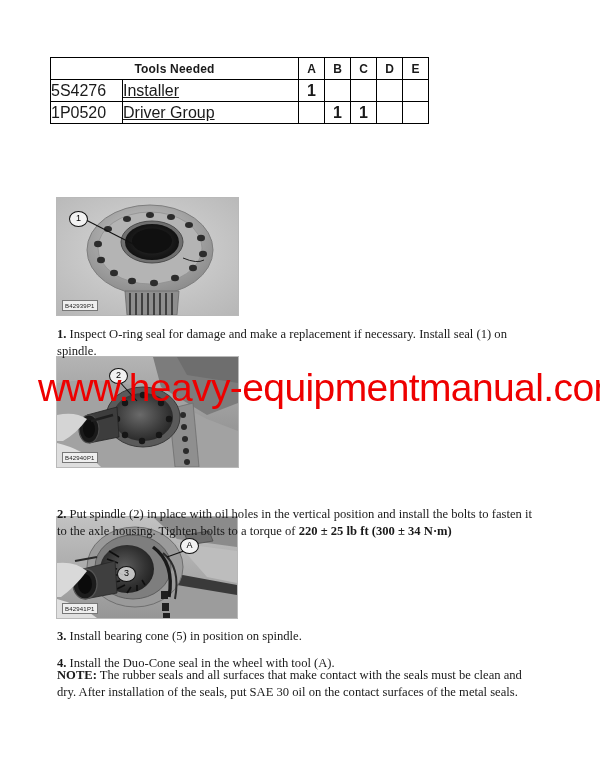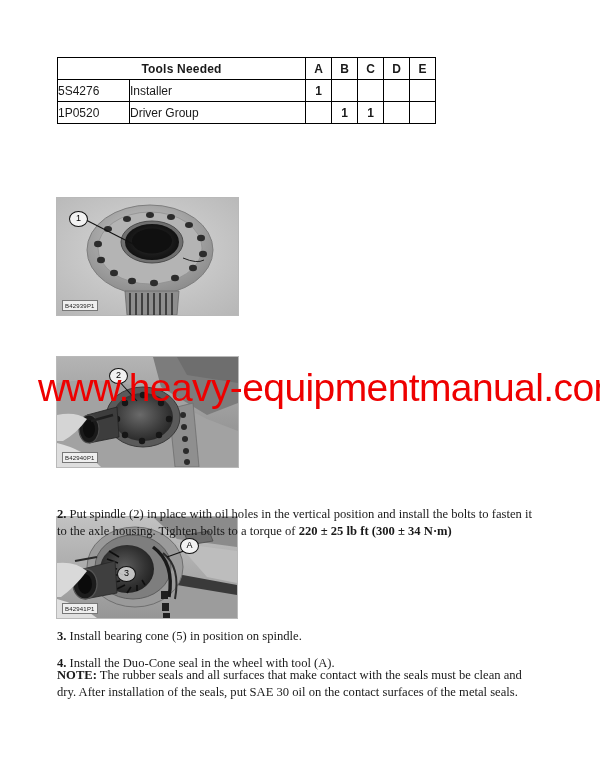--- a/index.html
+++ b/index.html
@@ -25,7 +25,7 @@
   
   .tools-table-wrap {
     position: absolute;
-    left: 57px;
+    left: 50px;
     top: 57px;
     width: 378px;
   }

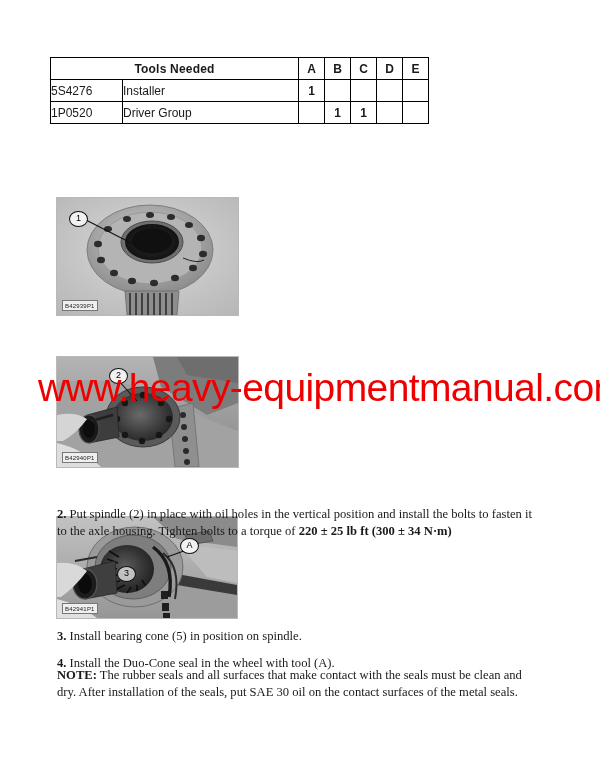--- a/index.html
+++ b/index.html
@@ -38,7 +38,7 @@
   table.tools td, table.tools th {
     border: 1px solid #000000;
     height: 21px;
-    font-size: 12px;
+    font-size: 16px;
     padding: 0;
     vertical-align: middle;
   }

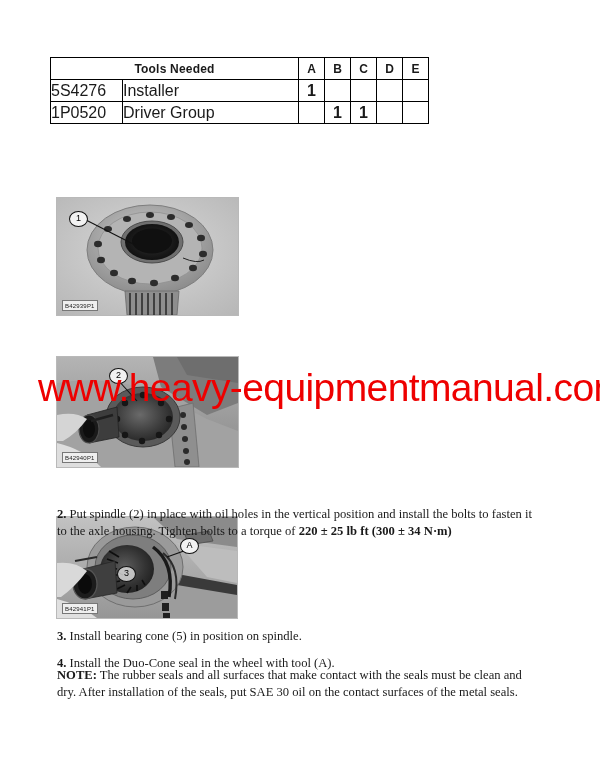--- a/index.html
+++ b/index.html
@@ -62,6 +62,7 @@
     padding-left: 6px;
     font-size: 11.5px;
     white-space: nowrap;
+    text-decoration: underline;
   }
   td.mk {
     text-align: center;

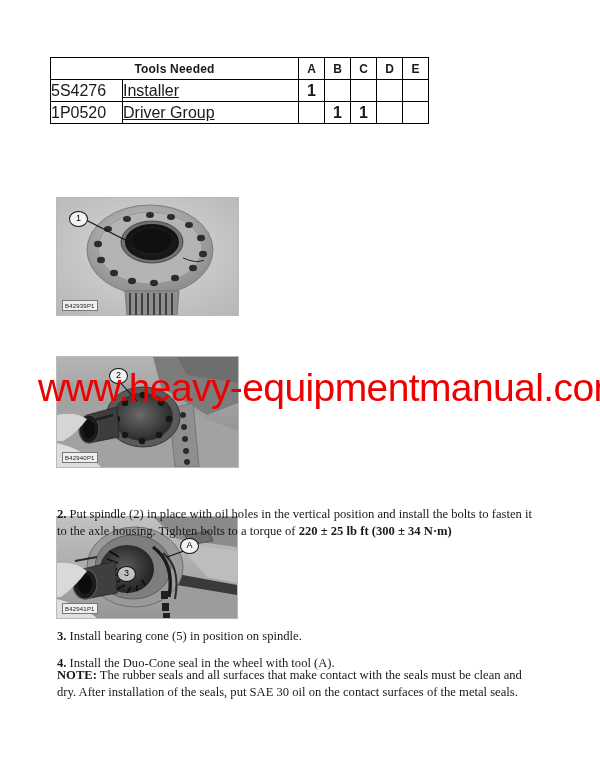--- a/index.html
+++ b/index.html
@@ -393,6 +393,9 @@
 
   <div class="watermark">www.heavy-equipmentmanual.com</div>
 
+  <div class="para p1">
+    <b>1.</b><span> Inspect O-ring seal for damage and make a replacement if necessary. Install seal (1) on spindle.</span>
+  </div>
 
   <div class="para p2">
     <b>2.</b><span> Put spindle (2) in place with oil holes in the vertical position and install the bolts to fasten it to the axle housing. Tighten bolts to a torque of </span><b>220 ± 25 lb ft (300 ± 34 N·m)</b>

